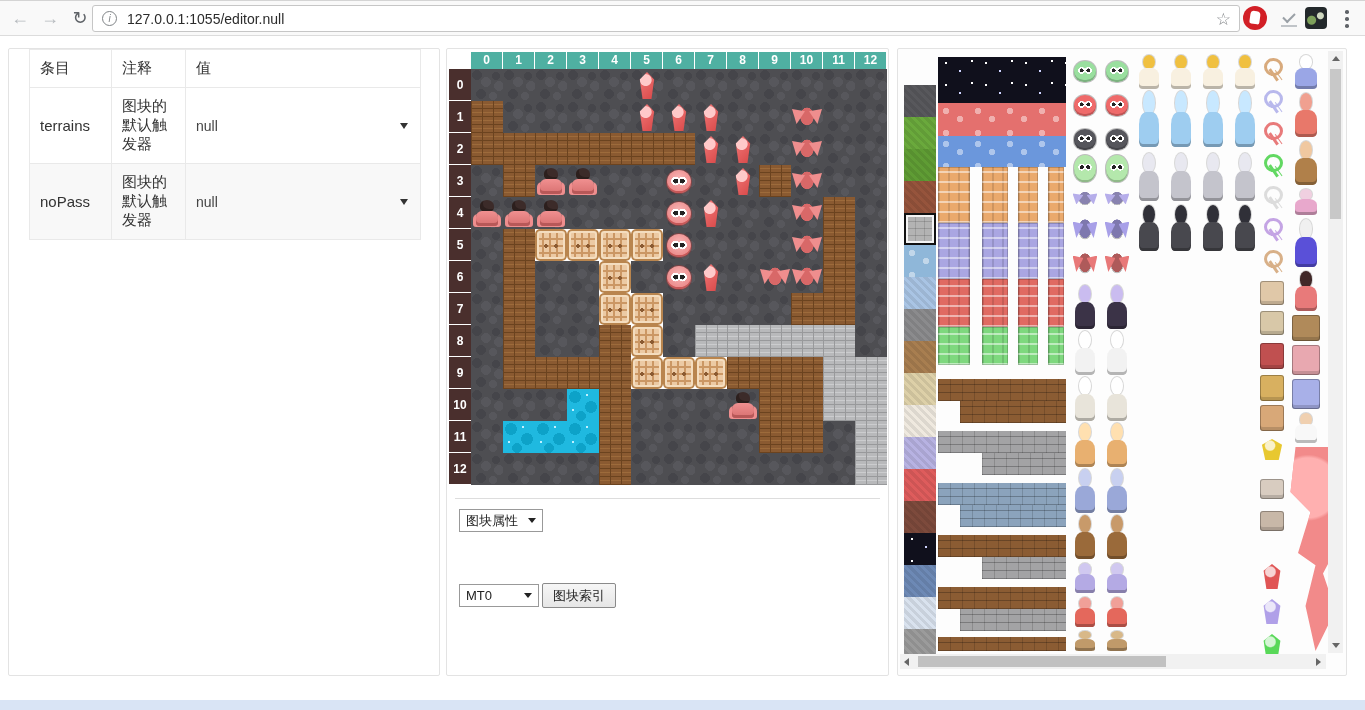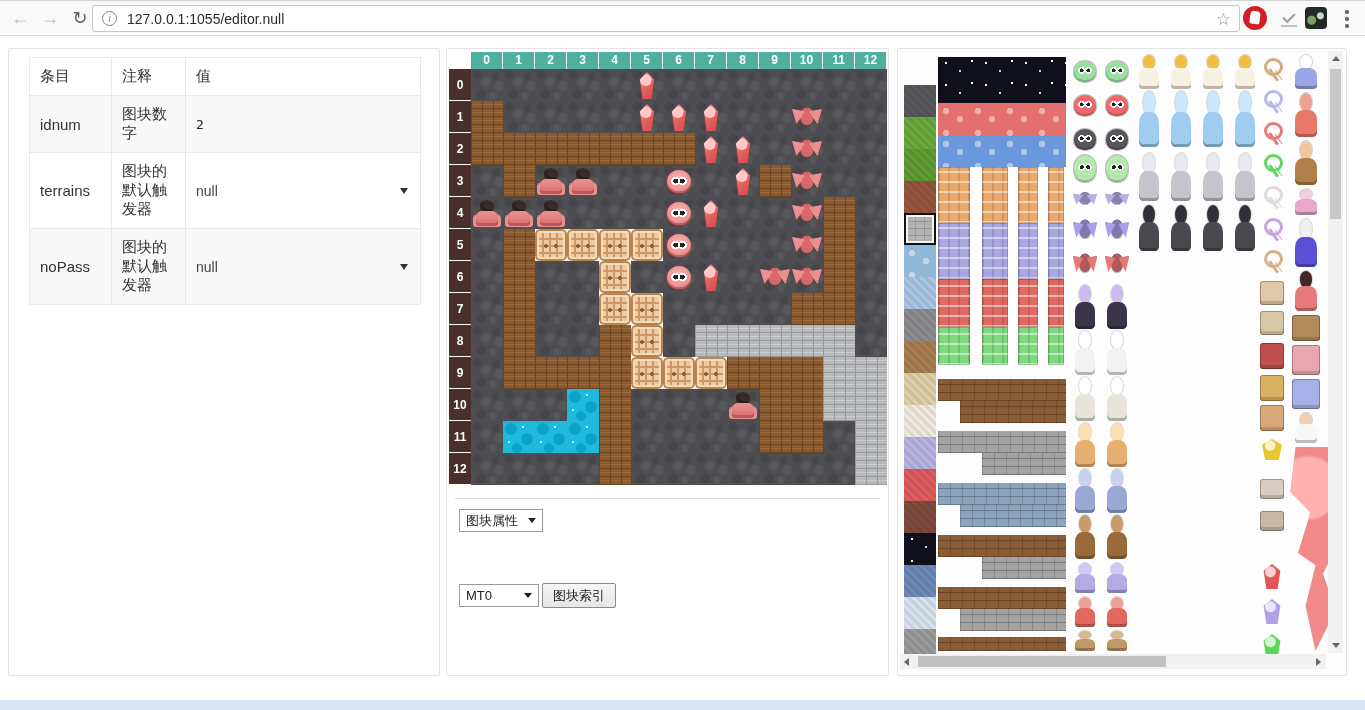--- a/index.html
+++ b/index.html
@@ -42,7 +42,7 @@
   .lp-title { display:inline-block; font-size:19px; font-weight:bold; color:#222; }
   .save-btn { display:inline-block; margin-left:16px; vertical-align:3px; font-size:13px; color:#333;
     background:linear-gradient(#f8f8f8,#ececec); border:1px solid #ababab; border-radius:3px; padding:3px 12px; }
-  table.props { border-collapse:collapse; margin:8px 20px; width:392px; font-size:15px; color:#333;padding-left:16px; }
+  table.props { border-collapse:collapse; margin:0 20px; width:392px; font-size:15px; color:#333;padding-left:16px; }
   table.props th, table.props td { border:1px solid #e9e9e9; padding:9px 10px; text-align:left; font-weight:normal; vertical-align:middle; }
   table.props tr.alt { background:#f8f8f8; }
   td.c-key { width:82px; }

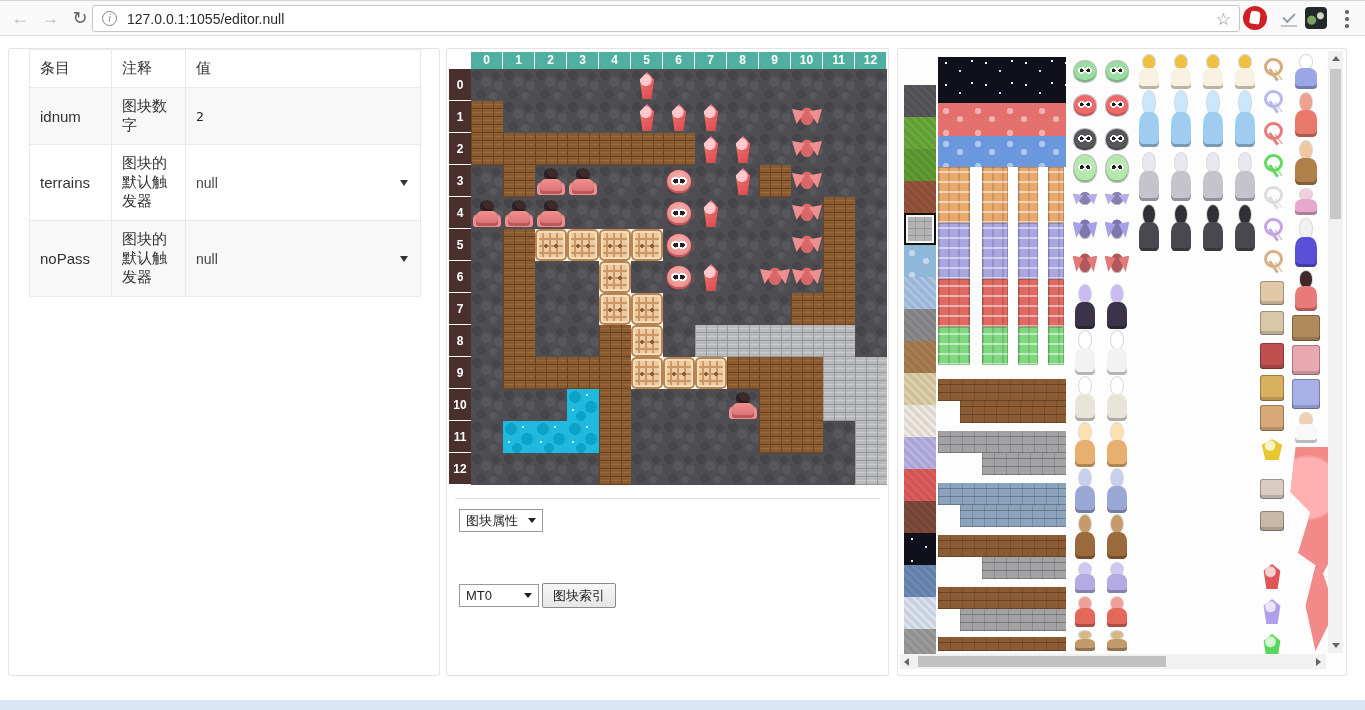--- a/index.html
+++ b/index.html
@@ -214,11 +214,6 @@
         </tr>
       </thead>
     <tbody id="props-body">
-        <tr class="alt">
-          <td class="c-key">idnum</td>
-          <td class="c-com">图块数字</td>
-          <td class="c-val">2</td>
-        </tr>
         <tr>
           <td class="c-key">terrains</td>
           <td class="c-com">图块的默认触发器</td>

